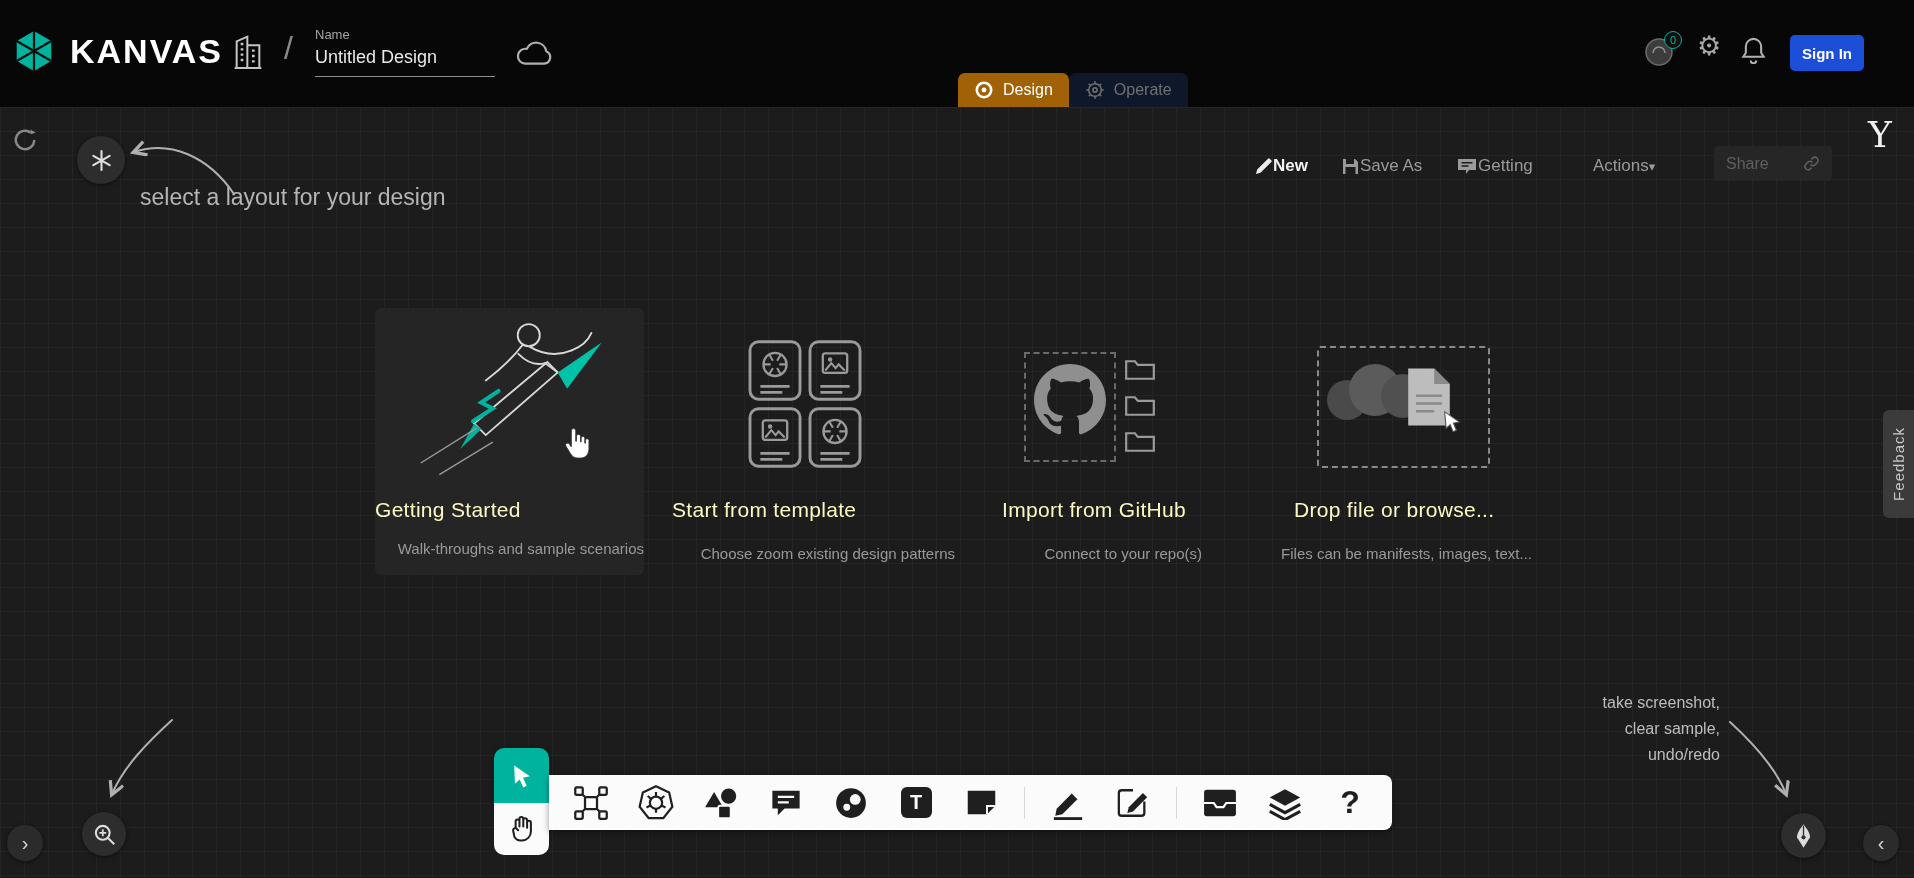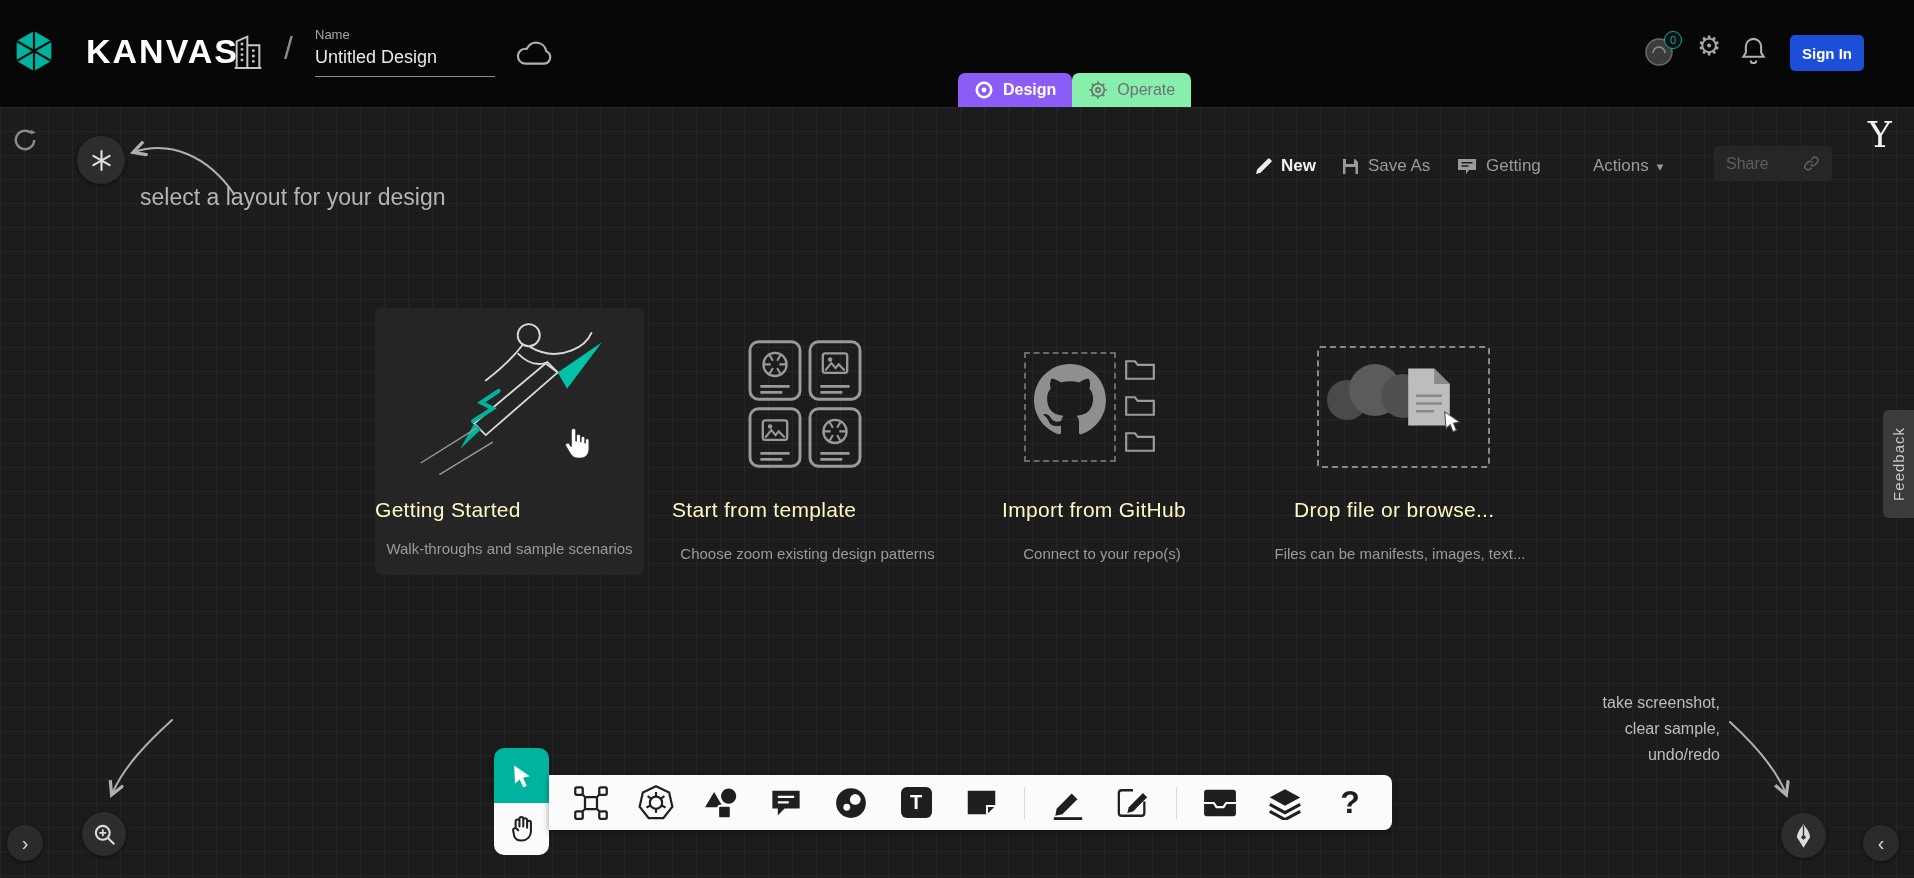--- a/index.html
+++ b/index.html
@@ -9,7 +9,7 @@
 
   
   .header-bg{position:absolute;left:0;top:0;width:1914px;height:107px;background:#070707}
-  .brand-wrap{position:absolute;left:12px;top:29px;display:flex;align-items:center;gap:30px;cursor:pointer}
+  .brand-wrap{position:absolute;left:12px;top:29px;display:flex;align-items:center;gap:14px;cursor:pointer}
   .brand-text{color:#fff;font-size:34px;font-weight:700;letter-spacing:2px}
   .slash{position:absolute;left:284px;top:30px;color:#8a8a8a;font-size:32px;font-weight:300}
   .name-label{position:absolute;left:315px;top:27px;color:#a5a5a5;font-size:13px}

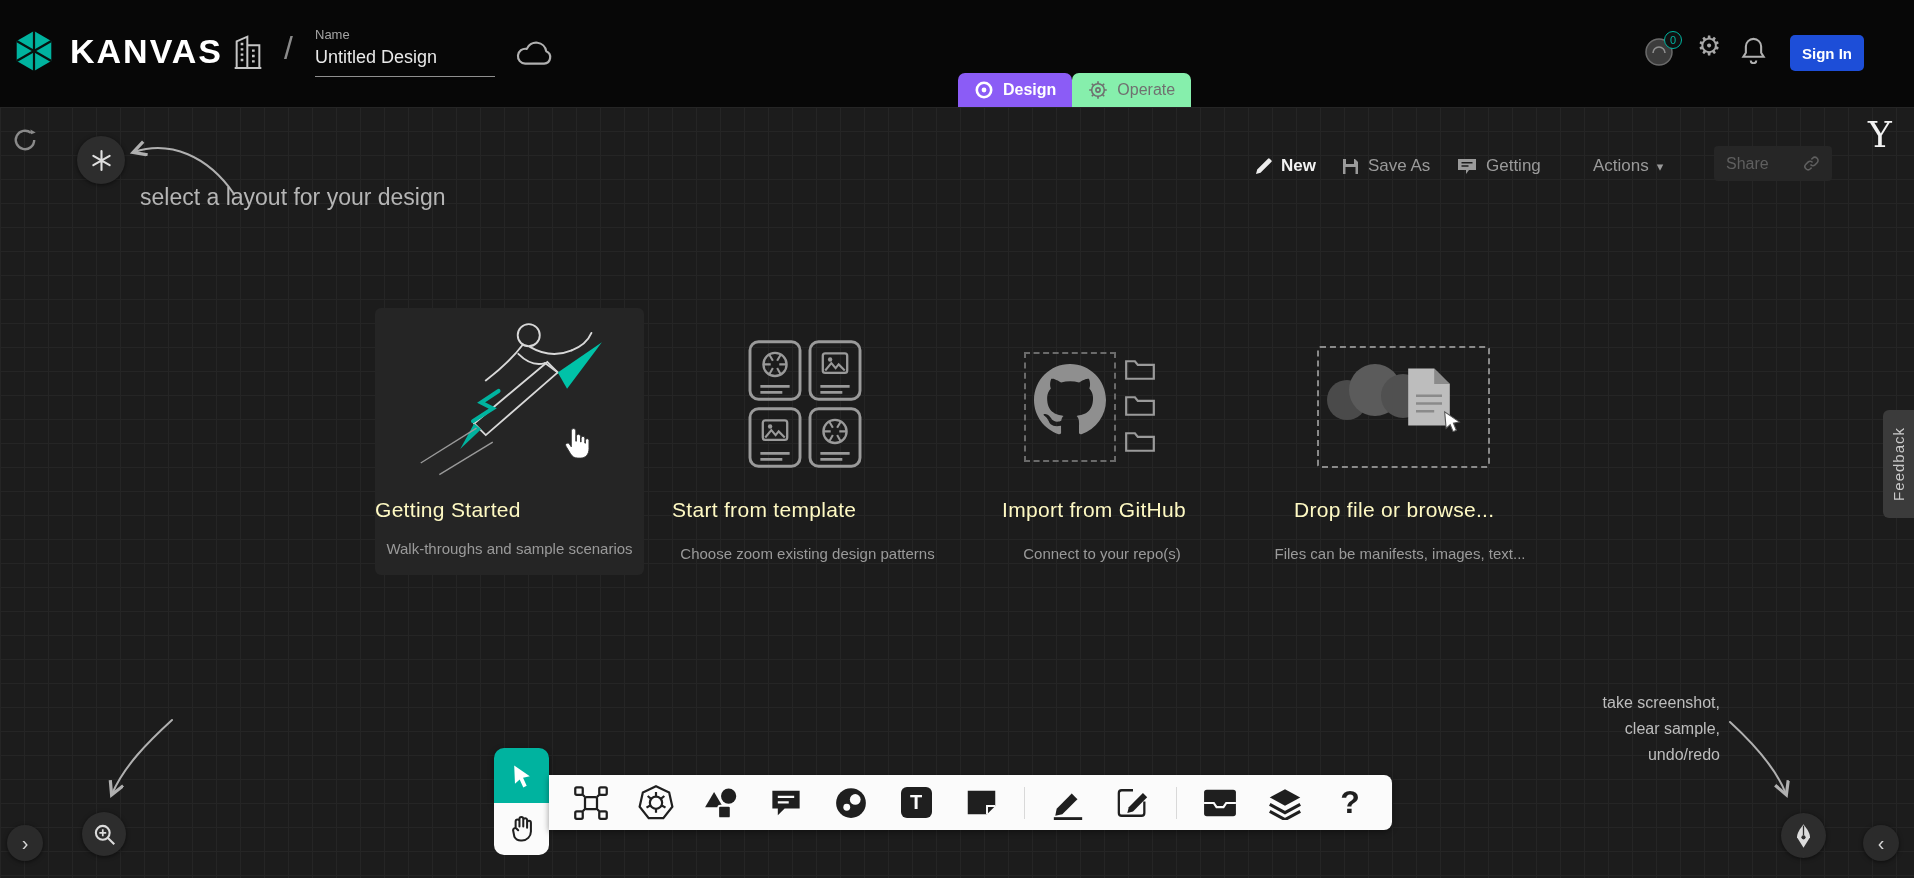--- a/index.html
+++ b/index.html
@@ -19,7 +19,7 @@
   .tabs{position:absolute;left:958px;top:73px;display:flex}
   .tab{display:flex;align-items:center;gap:9px;height:34px;padding:0 16px;border-radius:7px 7px 0 0;
     font-size:16px;cursor:pointer}
-  .tab.active{background:#8b5cf6;color:#fff;font-weight:700}
+  .tab.active{background:#a16207;color:#fff;font-weight:400}
   .tab.inactive{background:#86efac;color:#707070}
   .badge{position:absolute;left:1664px;top:31px;width:18px;height:18px;border-radius:50%;
     background:#101010;border:1px solid #00B39F;color:#00B39F;font-size:11px;display:flex;

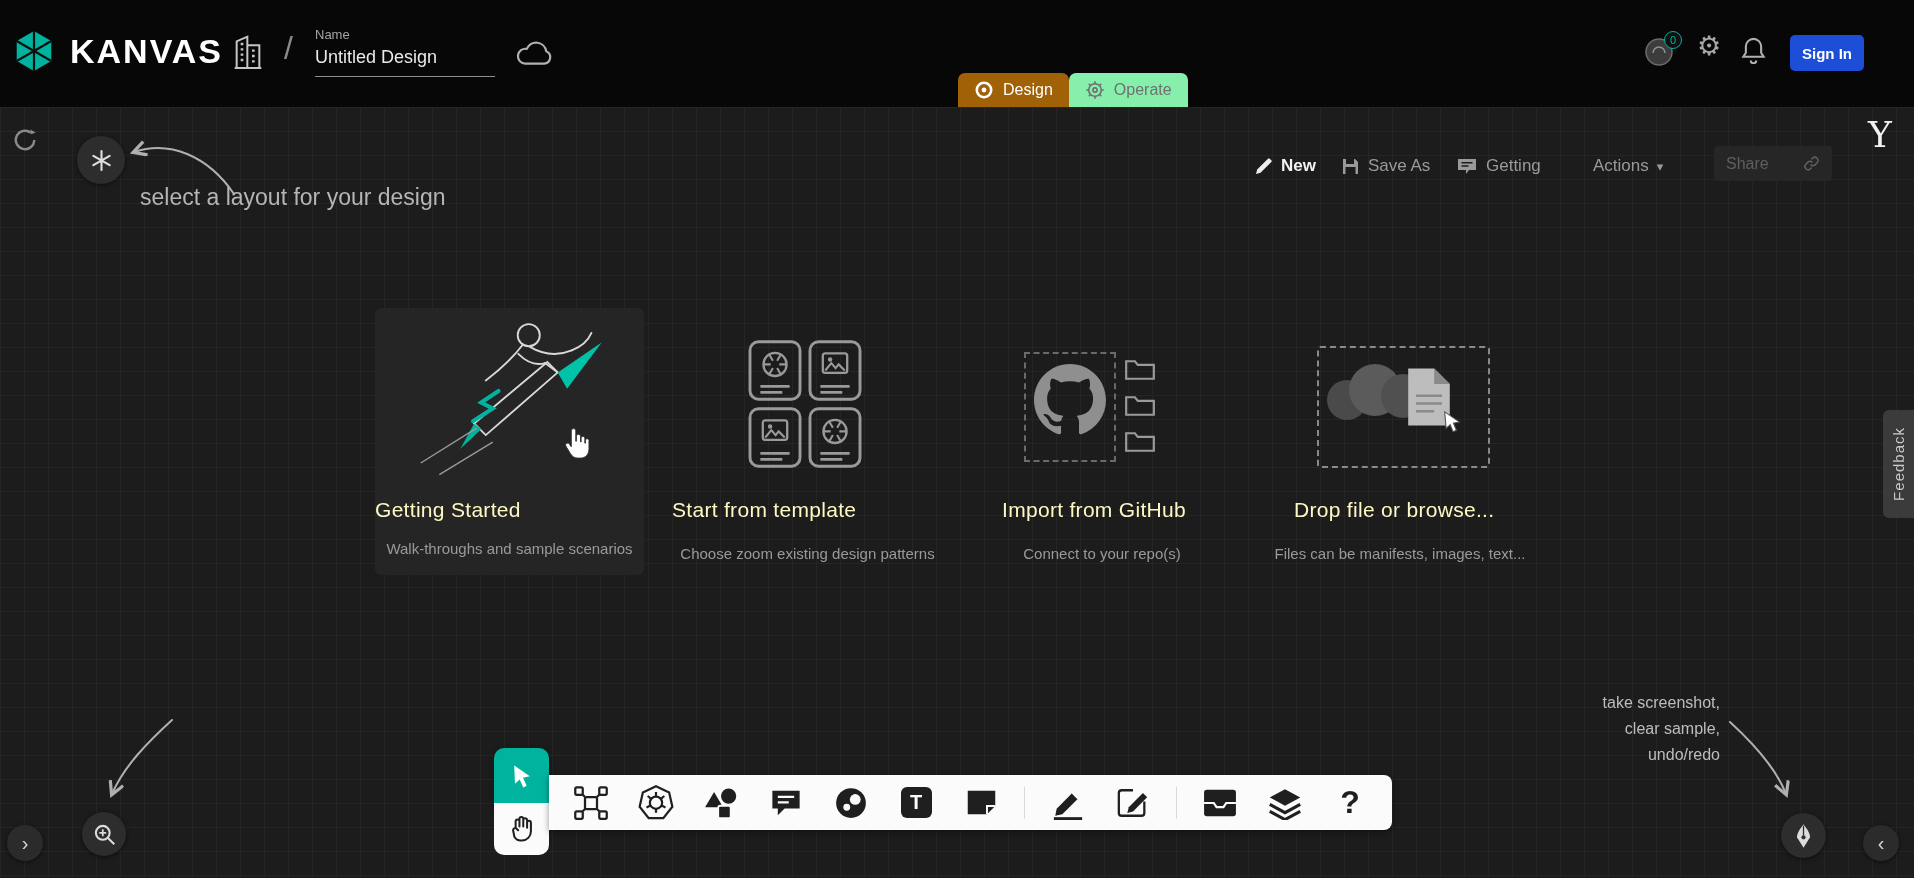--- a/index.html
+++ b/index.html
@@ -20,7 +20,7 @@
   .tab{display:flex;align-items:center;gap:9px;height:34px;padding:0 16px;border-radius:7px 7px 0 0;
     font-size:16px;cursor:pointer}
   .tab.active{background:#a16207;color:#fff;font-weight:400}
-  .tab.inactive{background:#86efac;color:#707070}
+  .tab.inactive{background:#0f172a;color:#707070}
   .badge{position:absolute;left:1664px;top:31px;width:18px;height:18px;border-radius:50%;
     background:#101010;border:1px solid #00B39F;color:#00B39F;font-size:11px;display:flex;
     align-items:center;justify-content:center}

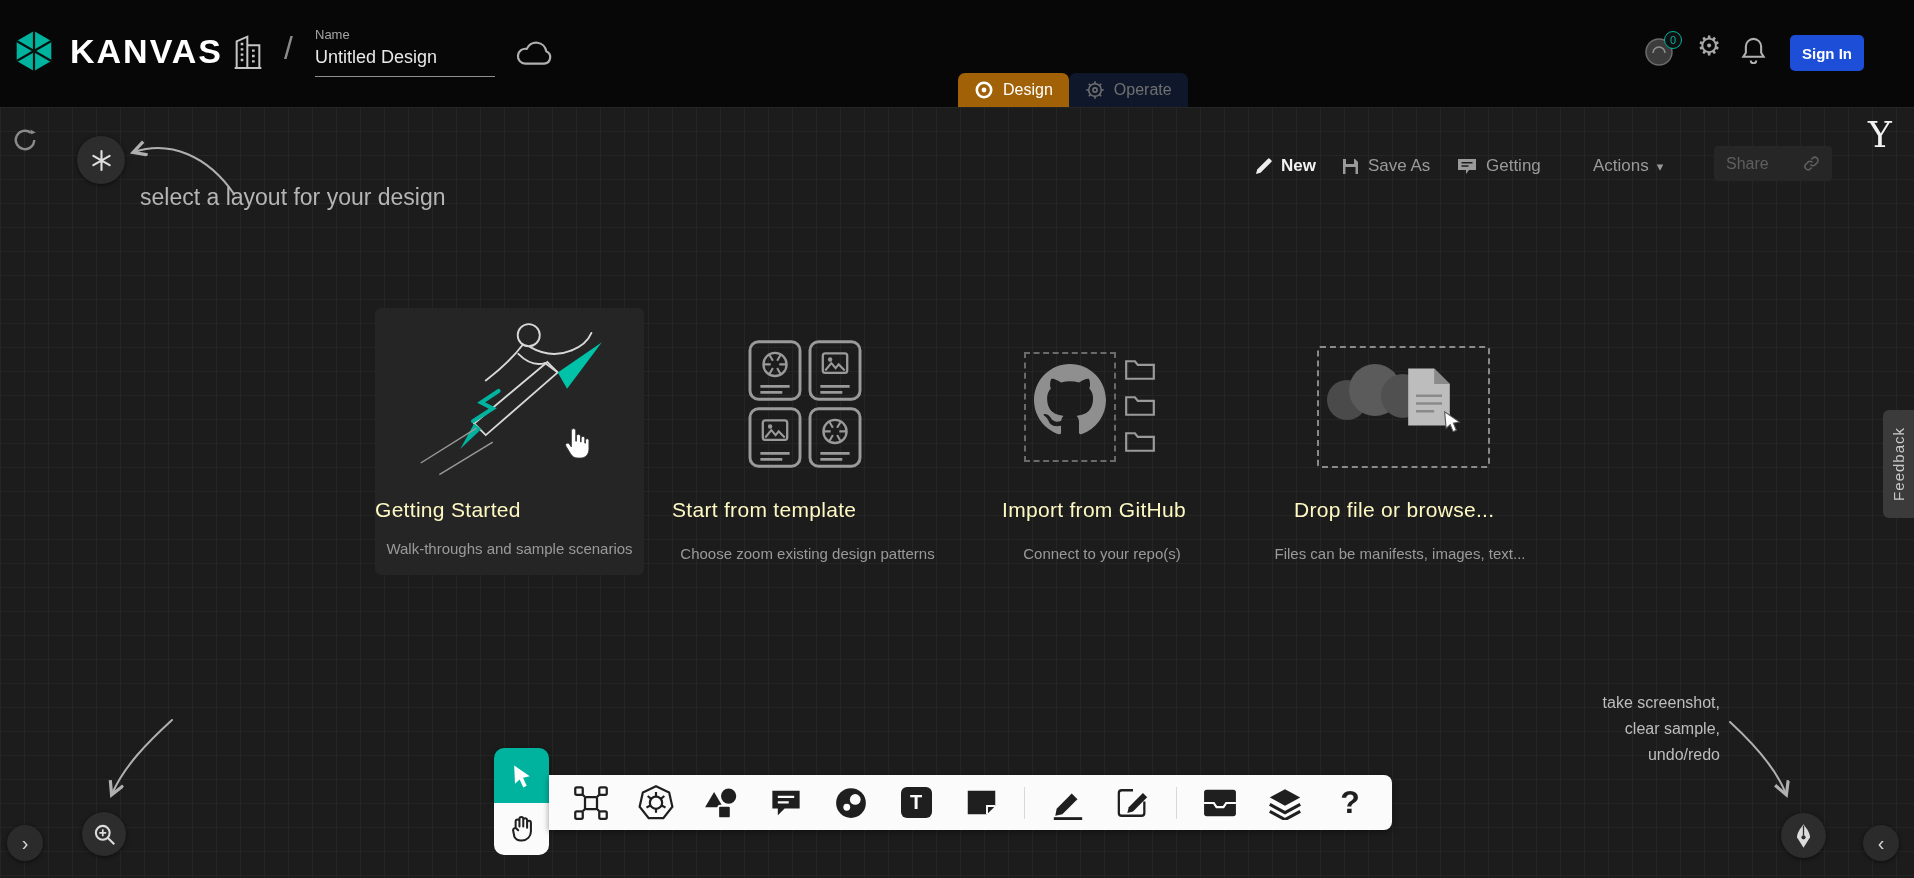--- a/index.html
+++ b/index.html
@@ -38,7 +38,7 @@
   .hint{position:absolute;color:#b5b5b5;font-size:23px}
   .hint-lines{position:absolute;color:#bdbdbd;font-size:16px;line-height:26px}
   .hint-lines span{display:block}
-  .tr-item{position:absolute;display:flex;align-items:center;gap:8px;height:30px;font-size:17px;
+  .tr-item{position:absolute;display:flex;align-items:center;gap:0;height:30px;font-size:17px;
     color:#9a9a9a;cursor:pointer;font-weight:500}
   .tr-item.primary{color:#f2f2f2;font-weight:700}
   .share-btn{position:absolute;left:1714px;top:146px;width:118px;height:35px;background:#262626;

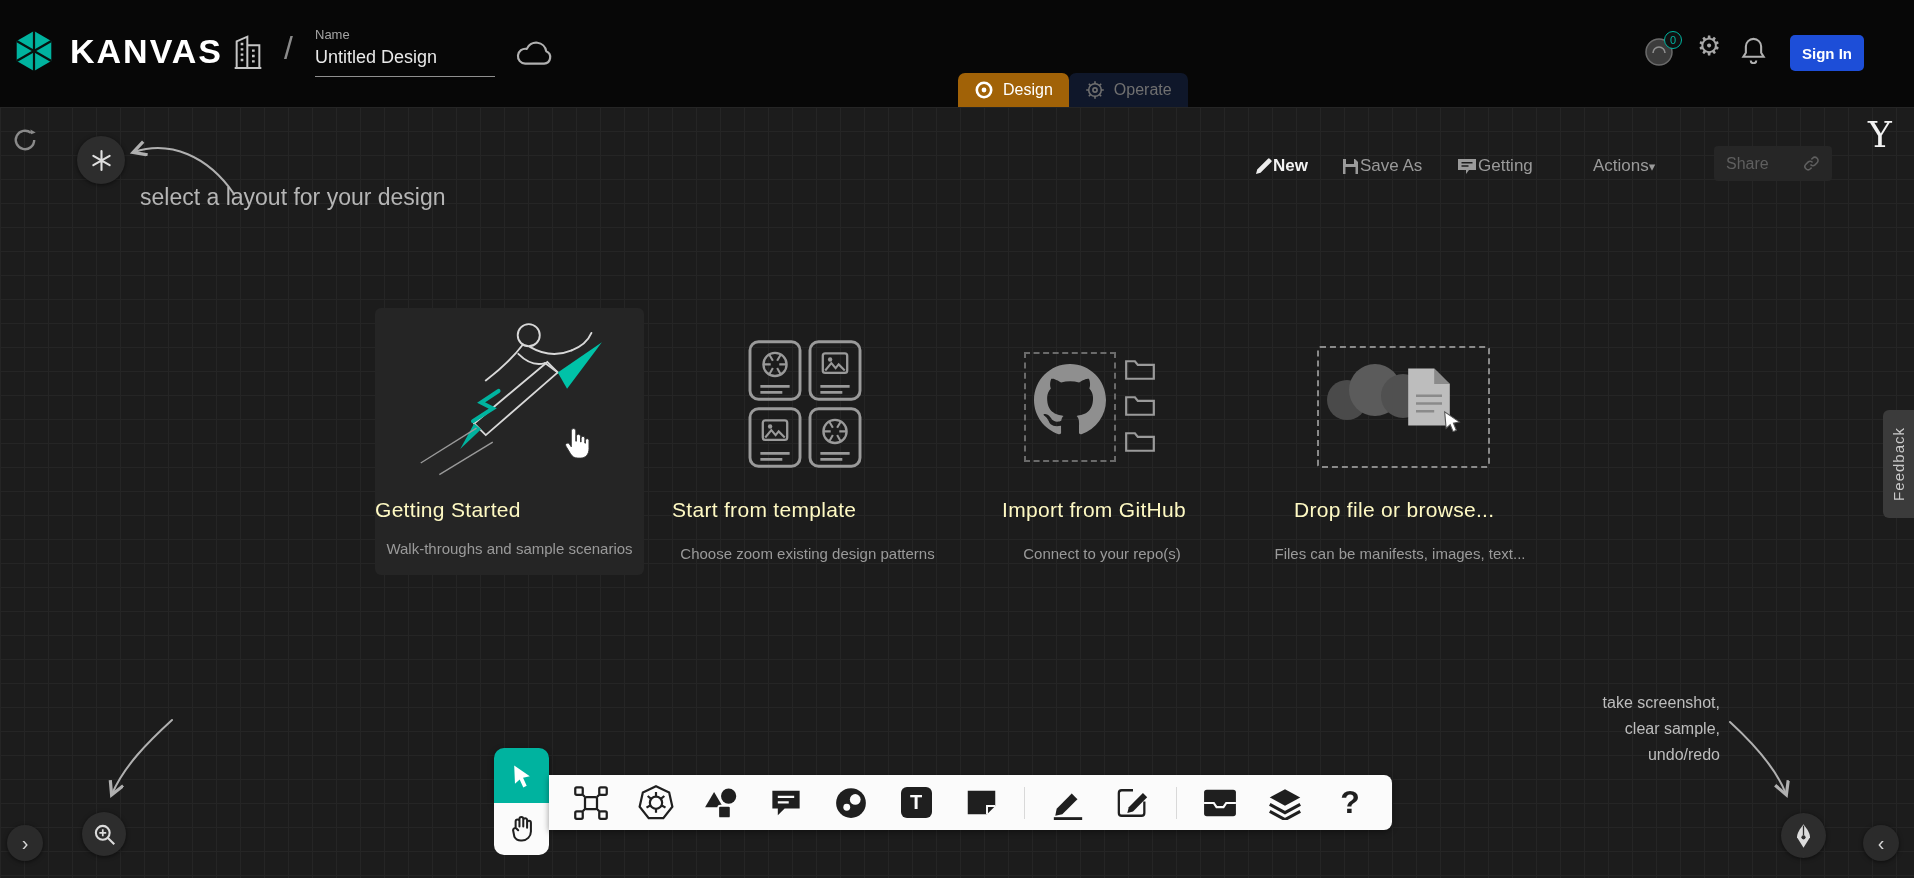--- a/index.html
+++ b/index.html
@@ -54,7 +54,7 @@
   .gs-card{position:absolute;left:375px;top:308px;width:269px;height:267px;background:#252525;
     border-radius:6px;cursor:pointer}
   .section-title{position:absolute;text-align:left;font-size:21px;color:#fef9c3;letter-spacing:.3px}
-  .section-caption{position:absolute;text-align:center;font-size:15px;color:#9a9a9a}
+  .section-caption{position:absolute;text-align:right;font-size:15px;color:#9a9a9a}
   .tpl-grid{position:absolute;left:748px;top:340px;display:grid;grid-template-columns:54px 54px;
     grid-gap:6px;cursor:pointer}
   .gh-dash{position:absolute;left:1024px;top:352px;width:92px;height:110px;border:2px dashed #6a6a6a;cursor:pointer}

